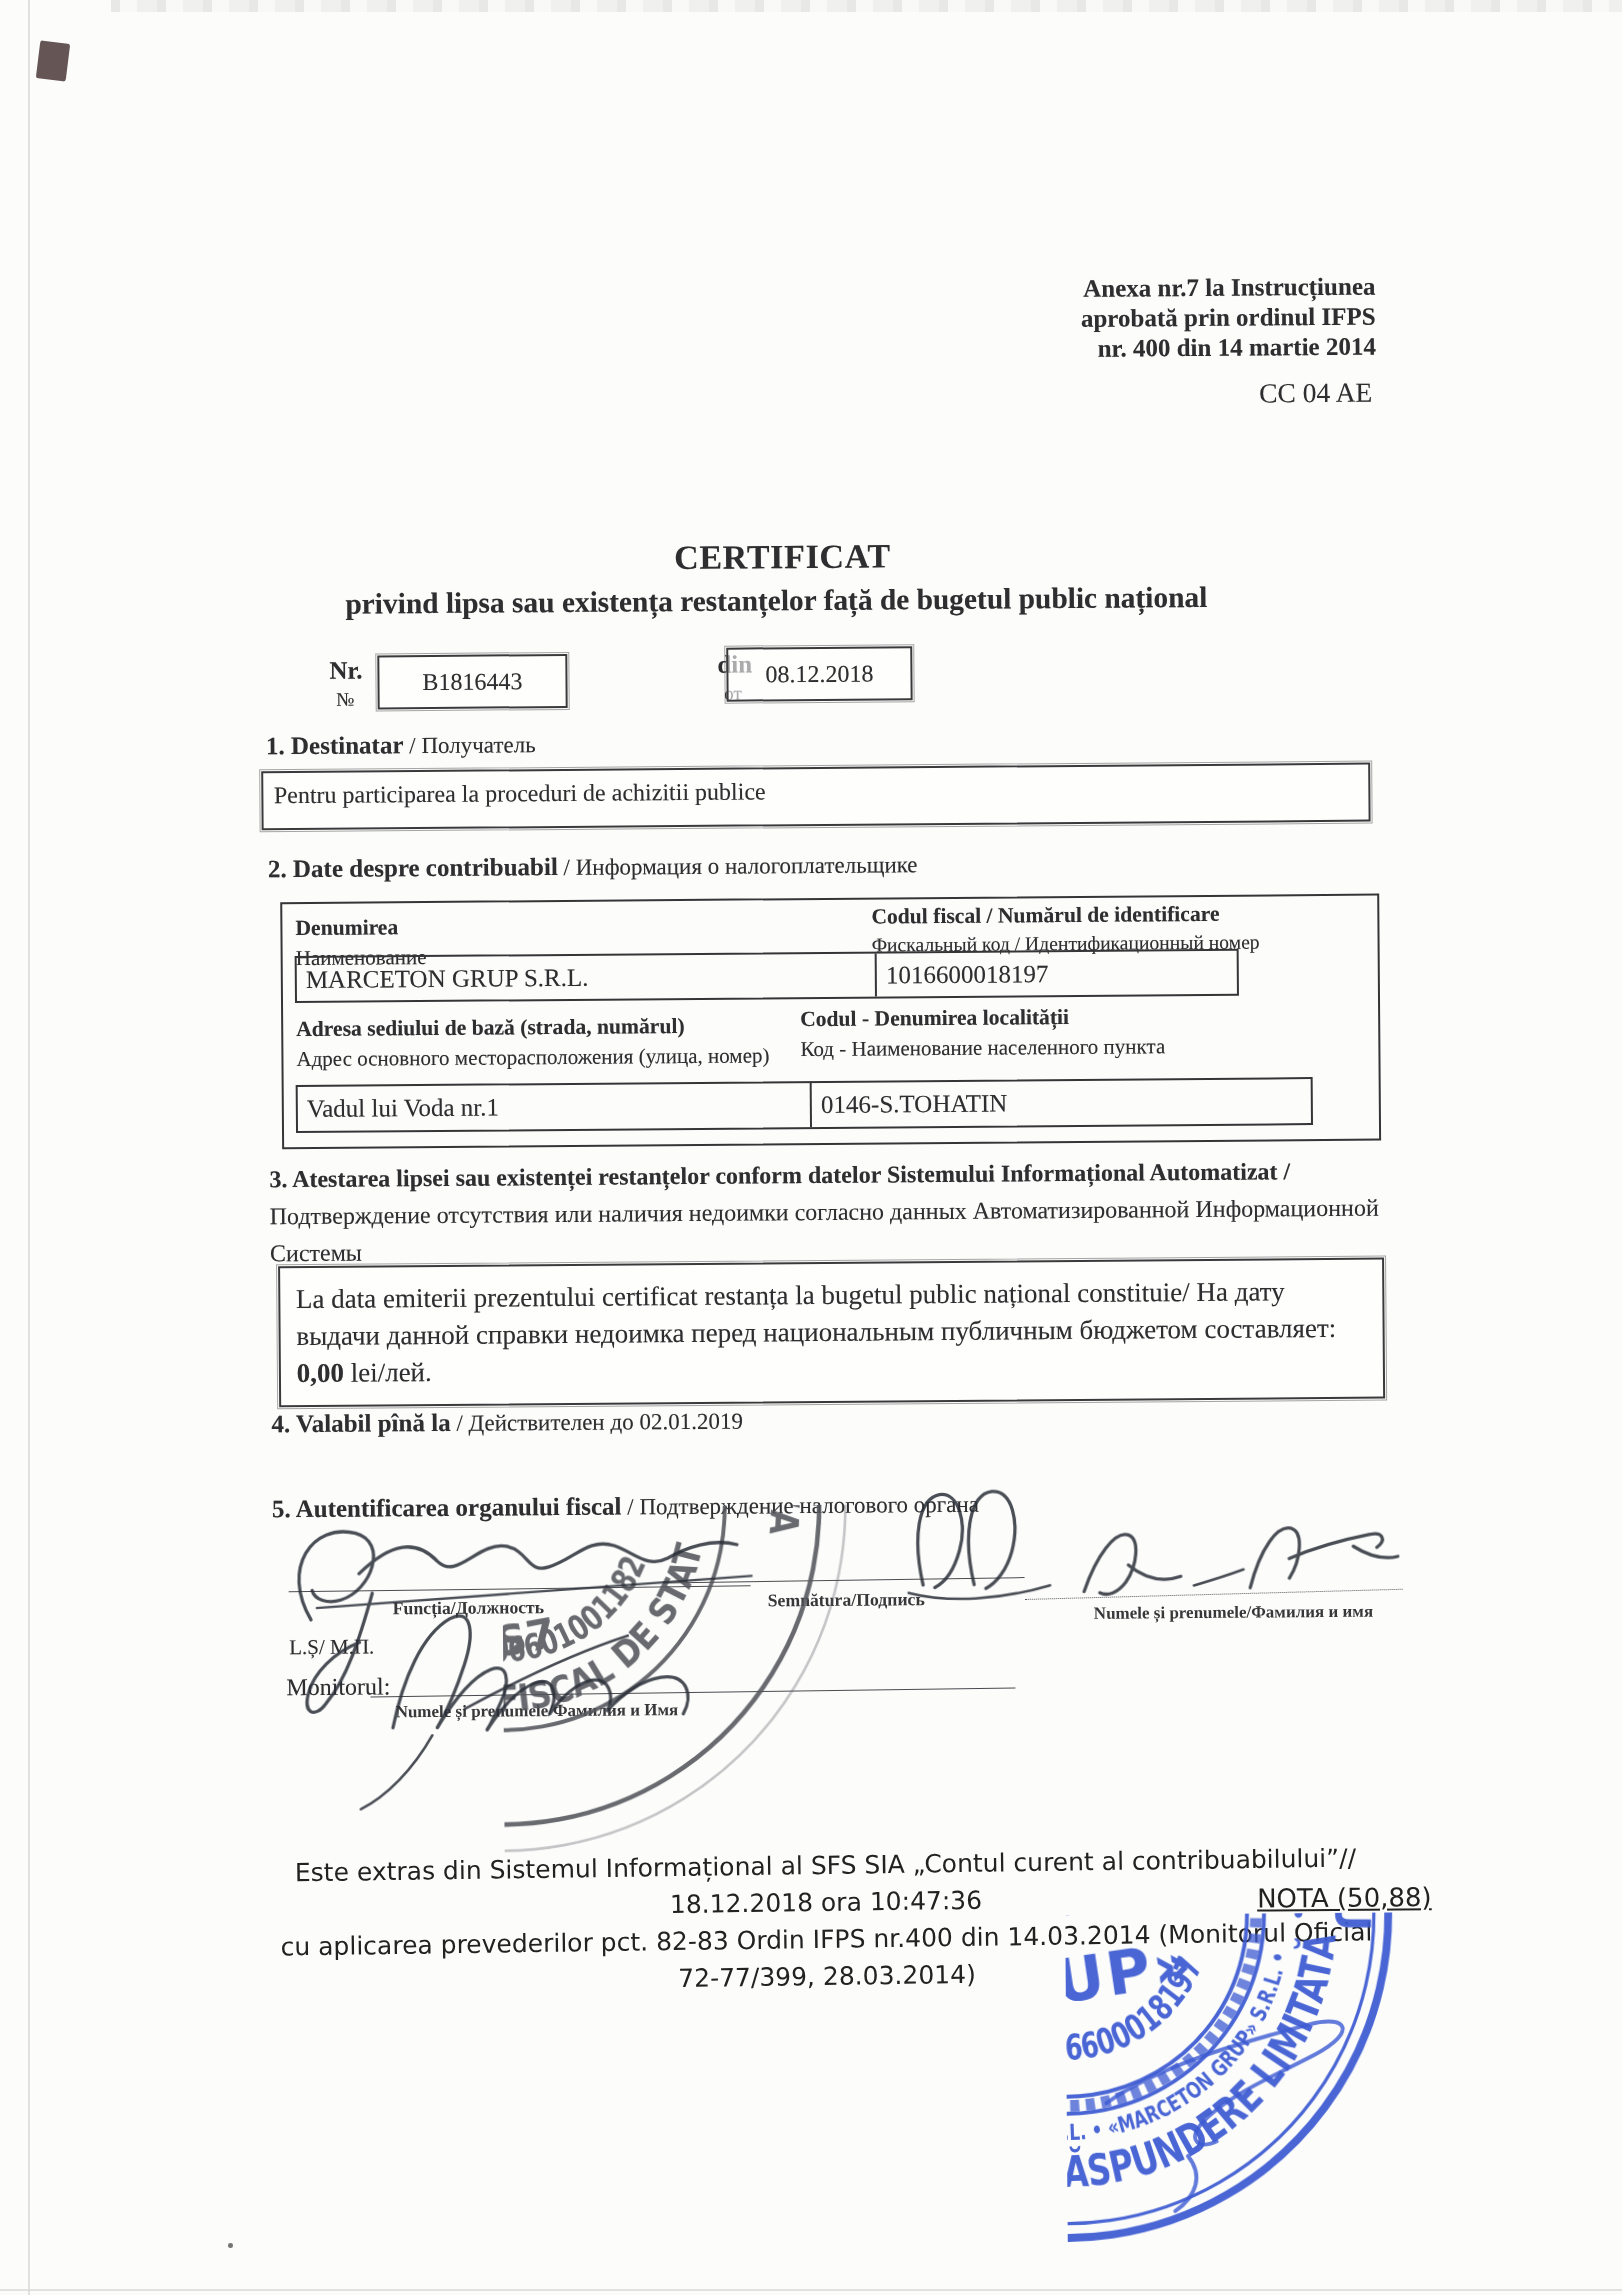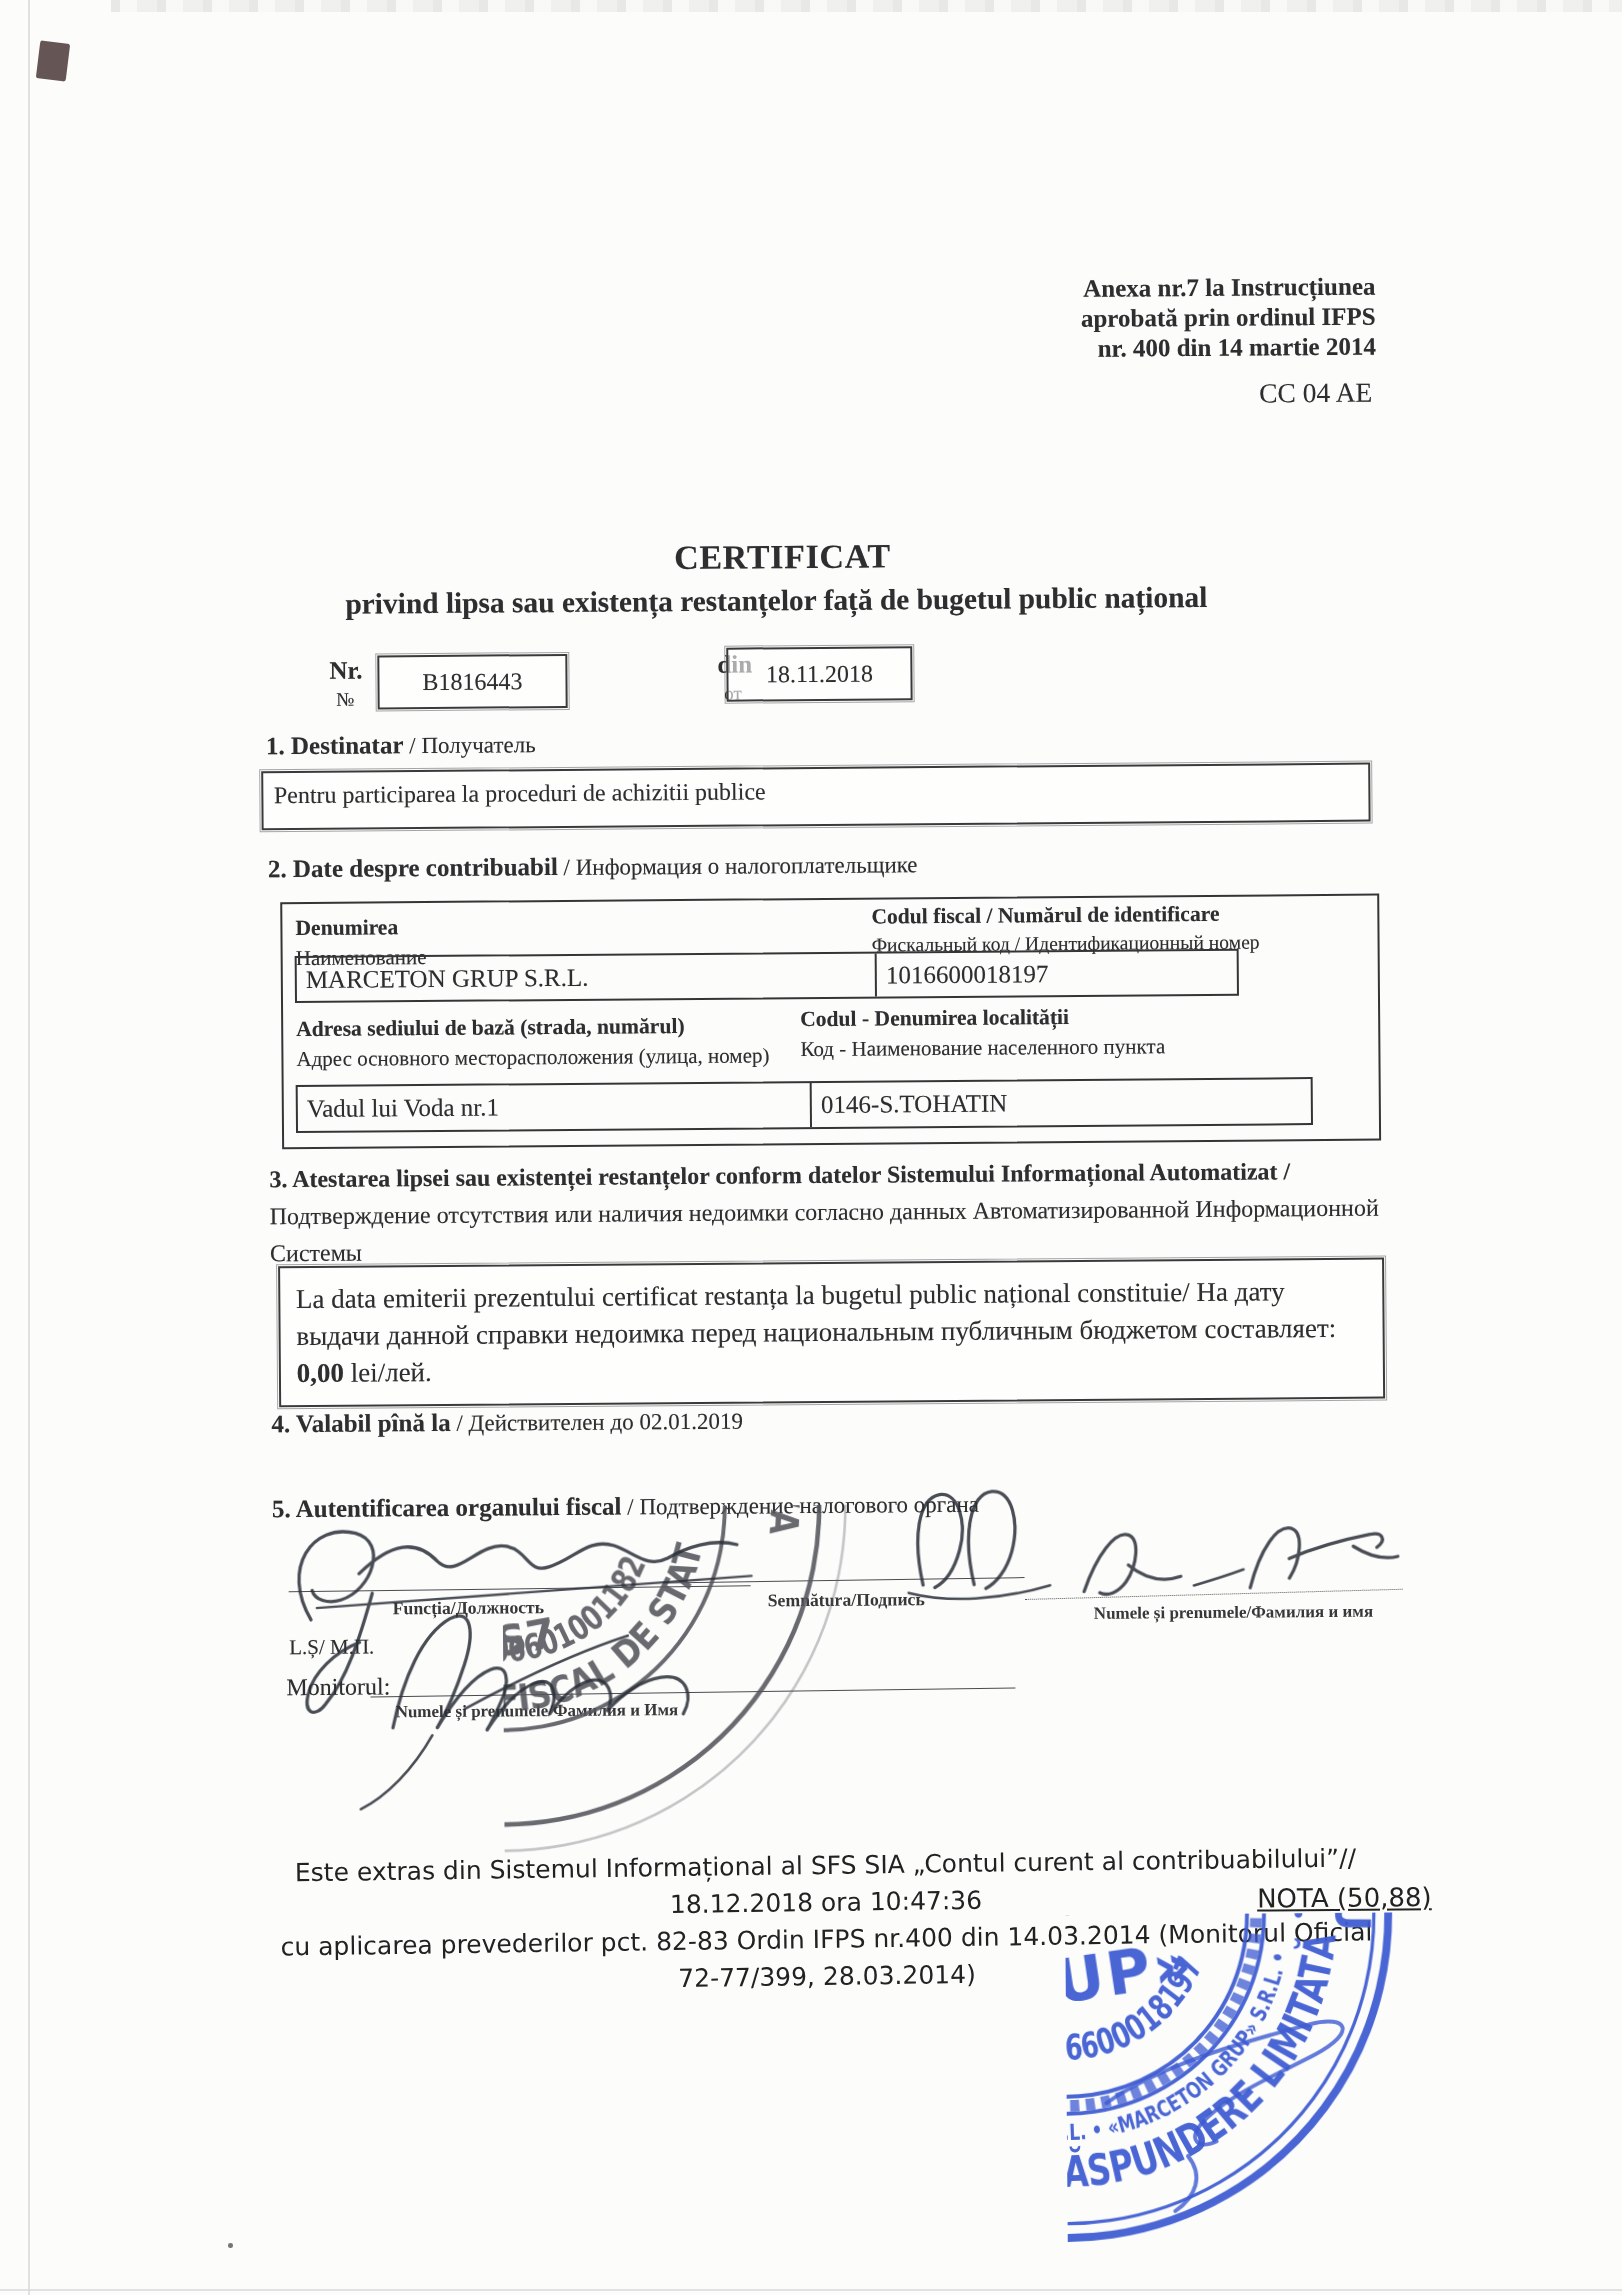--- a/index.html
+++ b/index.html
@@ -86,7 +86,7 @@
       <small>от</small>
     </div>
     <div class="abs box valuebox" style="left:728px;top:647px;width:182px;height:50px;">
-      <span class="ink">18.11.2018</span>
+      <span class="ink">08.12.2018</span>
     </div>
 
     <div class="abs secheading ink" style="left:267px;top:728px;">

